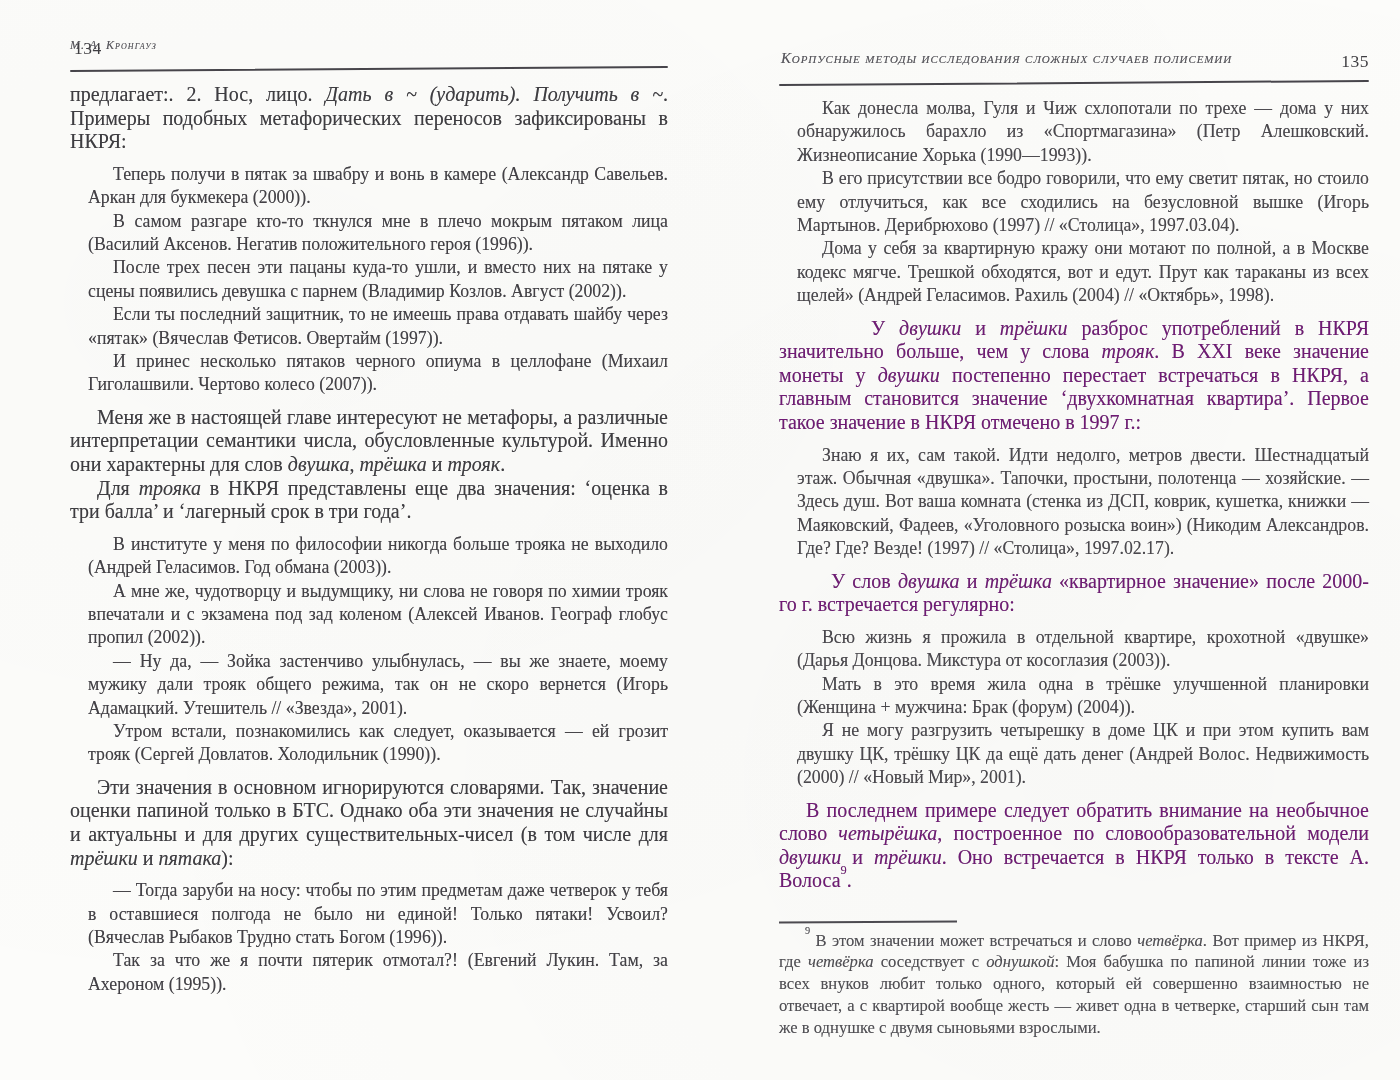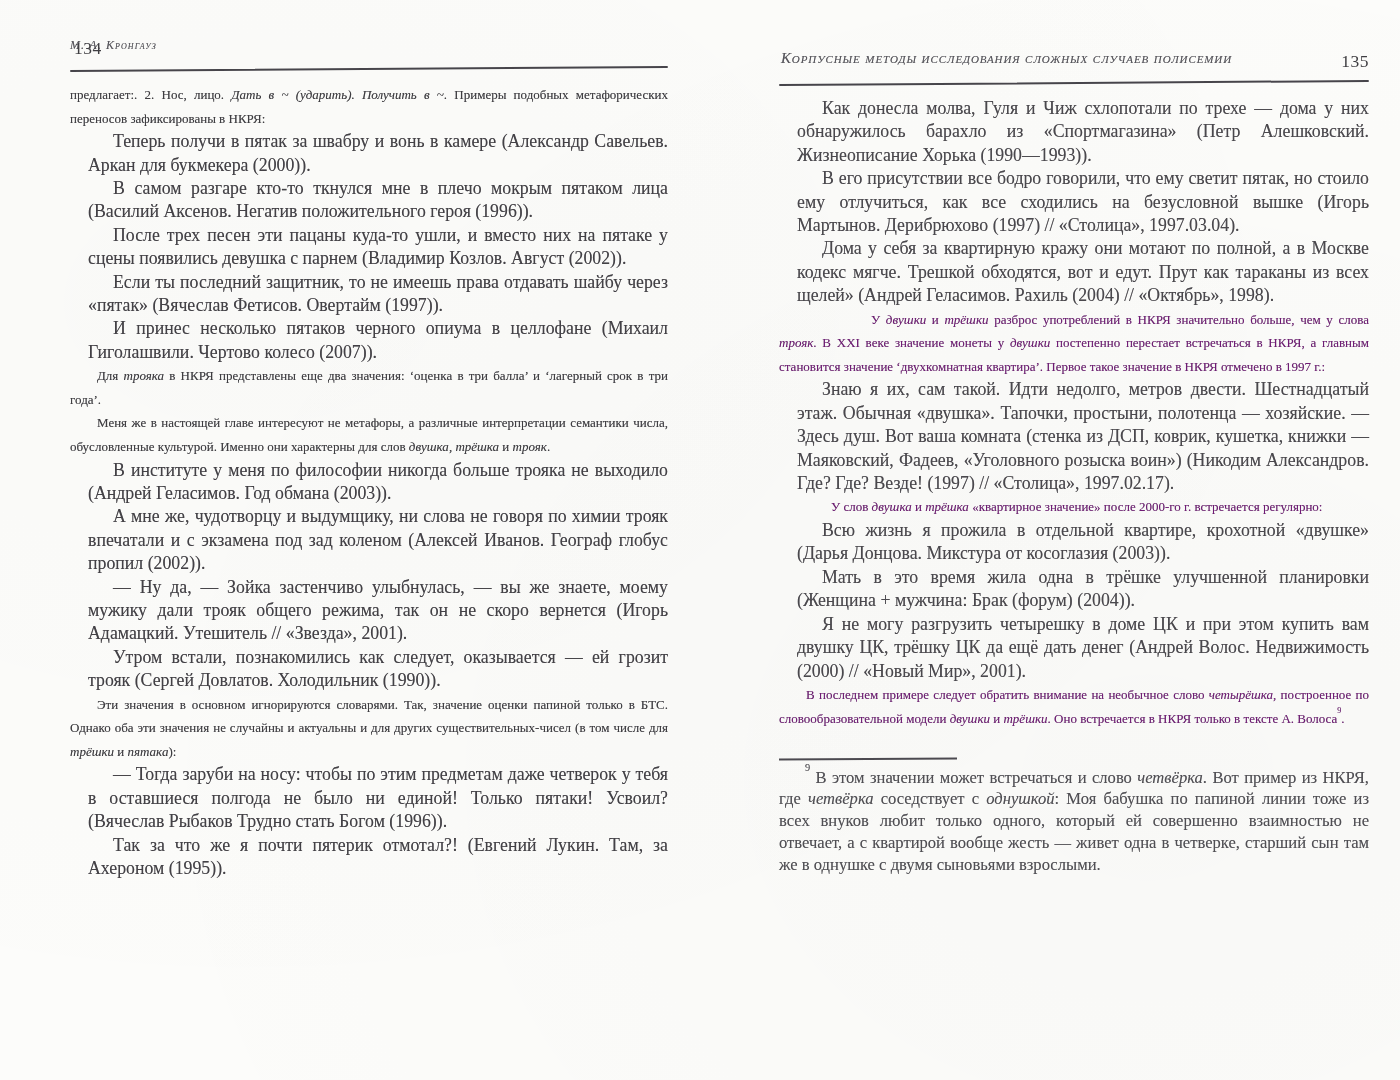--- a/index.html
+++ b/index.html
@@ -40,7 +40,7 @@
   .body-col { margin-top: 13px; }
   p { margin: 0; text-align: justify; hyphens: none; }
   .body {
-    font-size: 13px; line-height: 23.6px; color: #3e3d41;
+    font-size: 20px; line-height: 23.6px; color: #3e3d41;
     text-indent: 27px; text-shadow: 0 0 0.5px rgba(70,70,75,.5);
   }
   .quote {

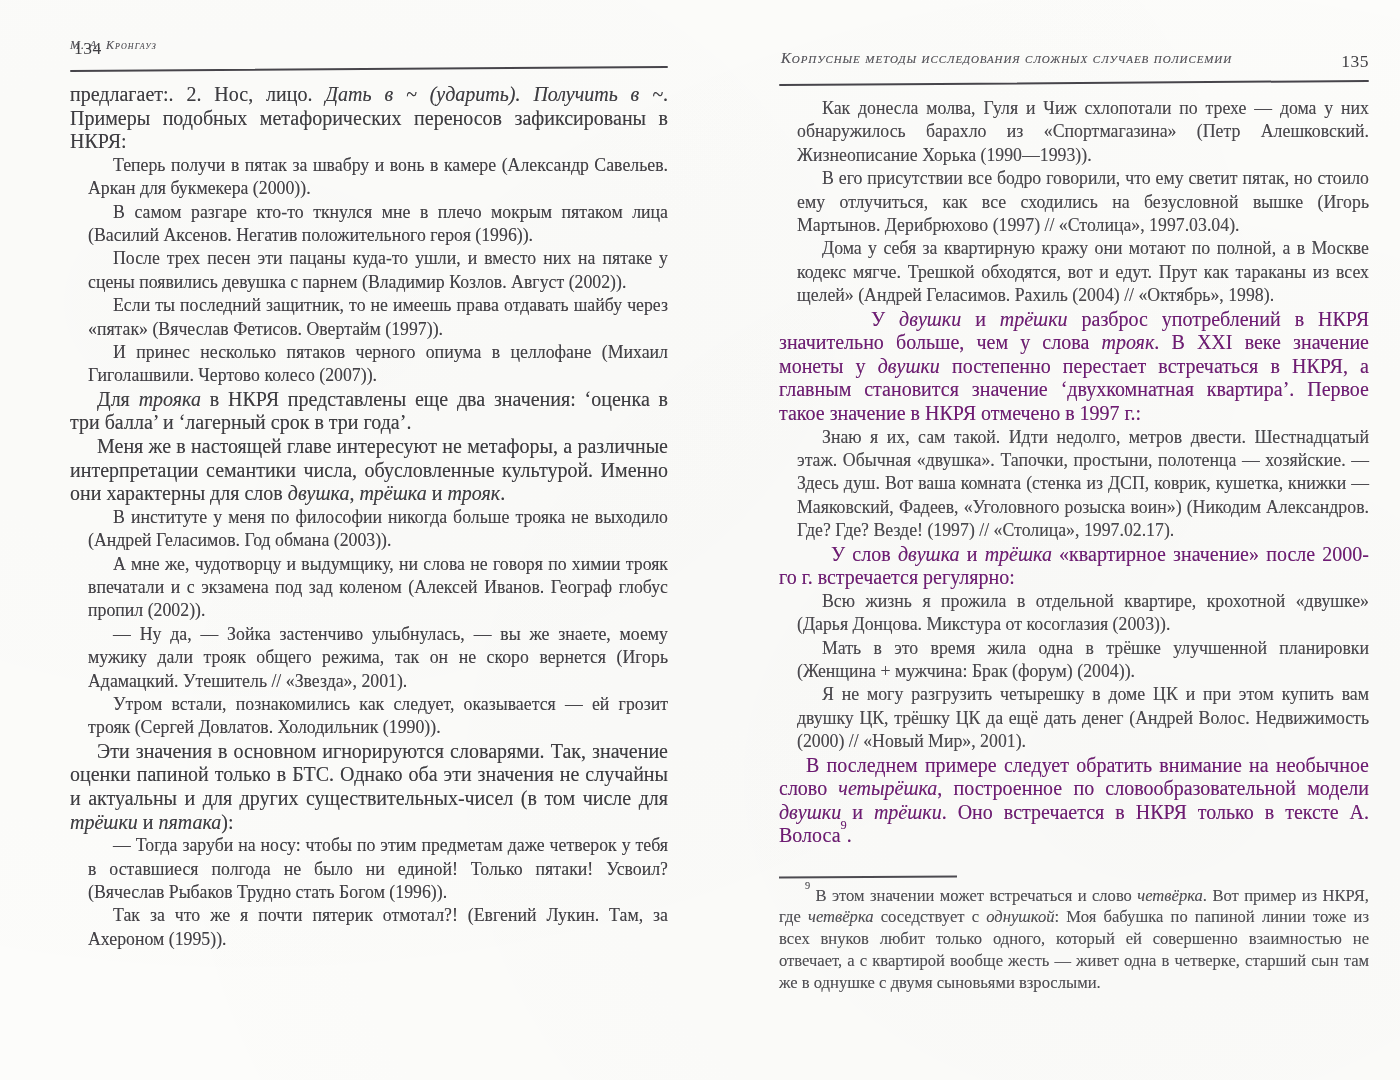--- a/index.html
+++ b/index.html
@@ -51,7 +51,7 @@
   }
   .page-right .body  { color: #701a75; }
   .page-right .quote { color: #4a484d; }
-  .grp { }
+  .grp { margin-top: 9px; }
   .body.ind-none { text-indent: 0; }
   .body.ind-deep { text-indent: 92px; }
   .body.ind-mid  { text-indent: 52px; }

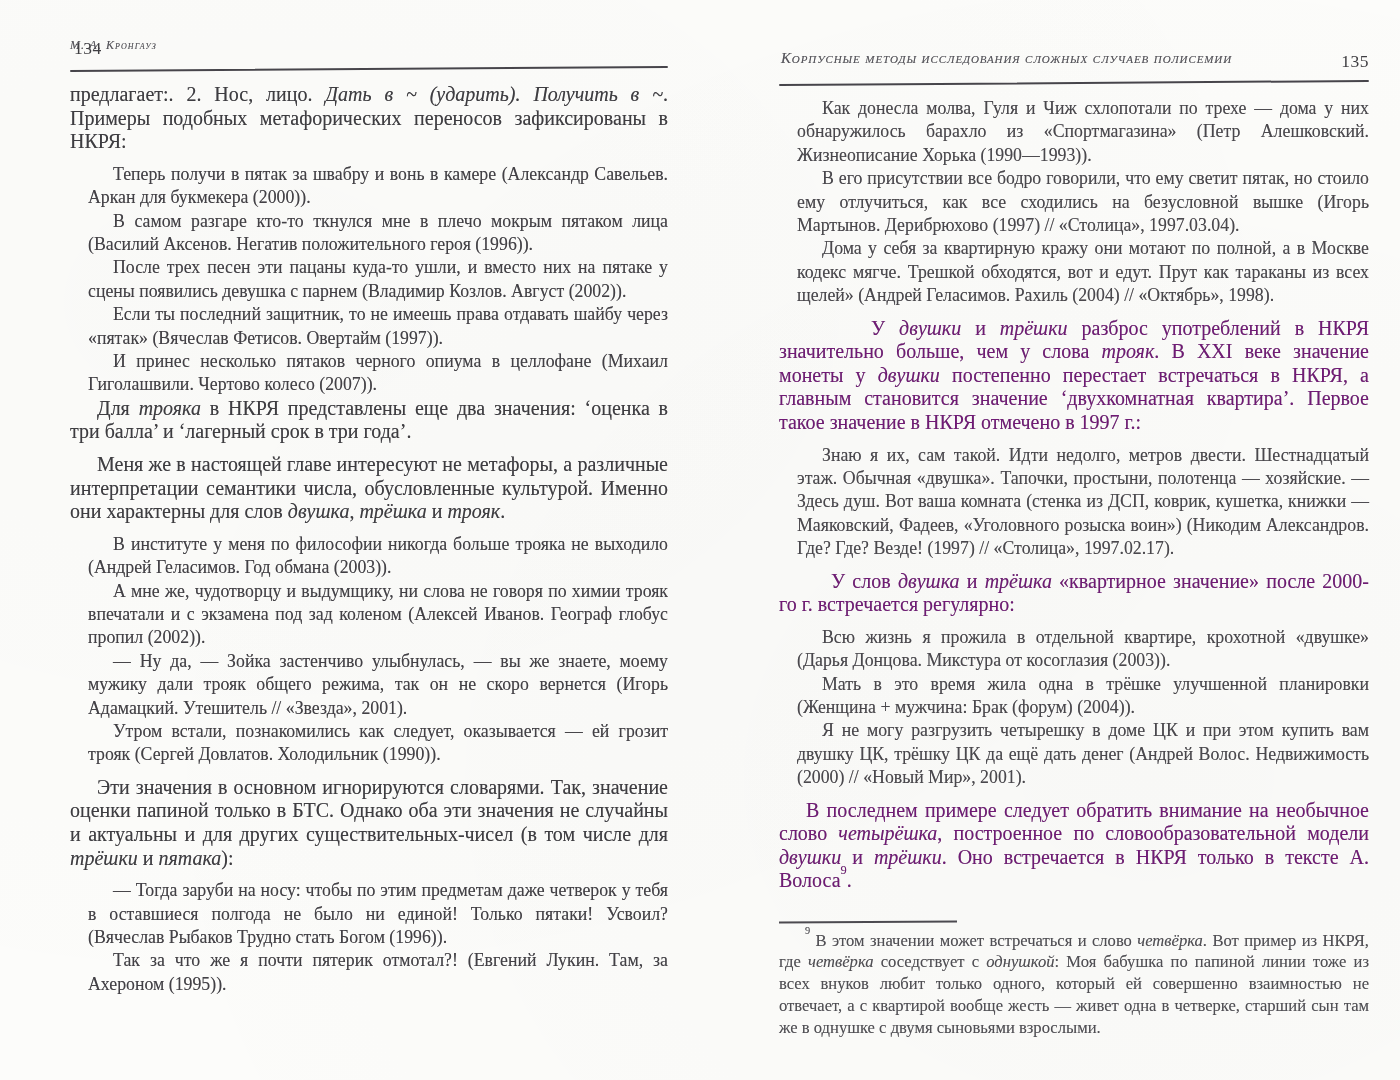--- a/index.html
+++ b/index.html
@@ -85,8 +85,8 @@
       <p class="quote"><span>После трех песен эти пацаны куда-то ушли, и вместо них на пятаке у сцены появились девушка с парнем (Владимир Козлов. Август (2002)).</span></p>
       <p class="quote"><span>Если ты последний защитник, то не имеешь права отдавать шайбу через «пятак» (Вячеслав Фетисов. Овертайм (1997)).</span></p>
       <p class="quote"><span>И принес несколько пятаков черного опиума в целлофане (Михаил Гиголашвили. Чертово колесо (2007)).</span></p>
+      <p class="body grp"><span>Меня же в настоящей главе интересуют не метафоры, а различные интерпретации семантики числа, обусловленные культурой. Именно они характерны для слов </span><i>двушка</i><span>, </span><i>трёшка</i><span> и </span><i>трояк</i><span>.</span></p>
       <p class="body"><span>Для </span><i>трояка</i><span> в НКРЯ представлены еще два значения: ‘оценка в три балла’ и ‘лагерный срок в три года’.</span></p>
-      <p class="body grp"><span>Меня же в настоящей главе интересуют не метафоры, а различные интерпретации семантики числа, обусловленные культурой. Именно они характерны для слов </span><i>двушка</i><span>, </span><i>трёшка</i><span> и </span><i>трояк</i><span>.</span></p>
       <p class="quote grp"><span>В институте у меня по философии никогда больше трояка не выходило (Андрей Геласимов. Год обмана (2003)).</span></p>
       <p class="quote"><span>А мне же, чудотворцу и выдумщику, ни слова не говоря по химии трояк впечатали и с экзамена под зад коленом (Алексей Иванов. Географ глобус пропил (2002)).</span></p>
       <p class="quote"><span>— Ну да, — Зойка застенчиво улыбнулась, — вы же знаете, моему мужику дали трояк общего режима, так он не скоро вернется (Игорь Адамацкий. Утешитель // «Звезда», 2001).</span></p>

